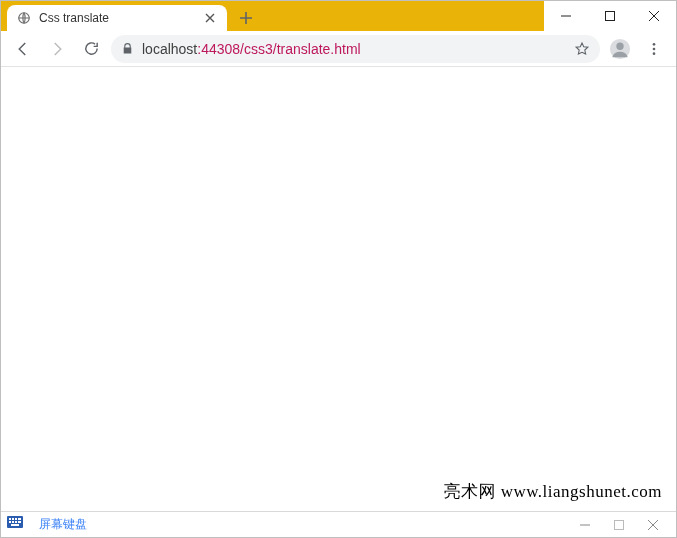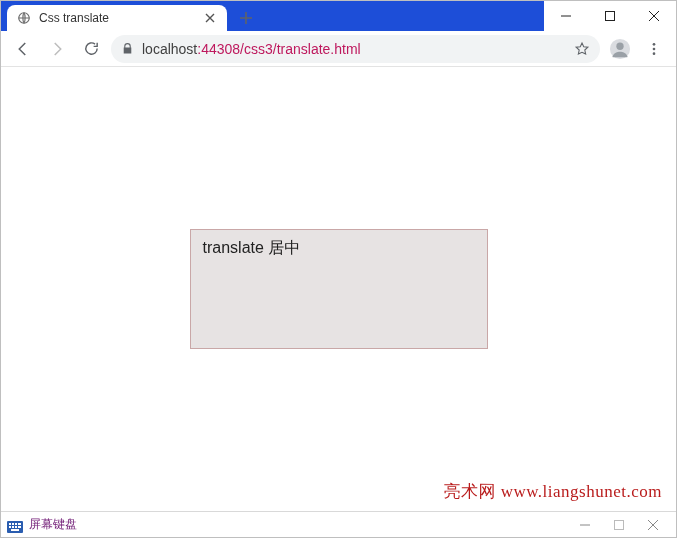--- a/index.html
+++ b/index.html
@@ -6,7 +6,7 @@
   html, body { width: 677px; height: 538px; overflow: hidden; background: #fff; }
   .window { width: 677px; height: 538px; display: flex; flex-direction: column; border: 1px solid #bfbfbf; background: #fff; position: relative; }
   .titlebar { height: 30px; background: #fff; display: flex; align-items: stretch; border-bottom: 0; }
-  .tabs-area { flex: 1; display: flex; align-items: flex-end; padding-left: 6px; padding-top: 12px; background: #1d4ed8; }
+  .tabs-area { flex: 1; display: flex; align-items: flex-end; padding-left: 6px; padding-top: 12px; background: #eab308; }
   .tab { display: flex; align-items: center; gap: 8px; background: #fff; border-radius: 8px 8px 0 0; padding: 4px 10px; height: 26px; min-width: 220px; font-size: 12px; color: #333; position: relative; }
   .tab .favicon { width: 14px; height: 14px; display: inline-flex; align-items: center; justify-content: center; }
   .tab .title { flex: 1; white-space: nowrap; overflow: hidden; text-overflow: ellipsis; }

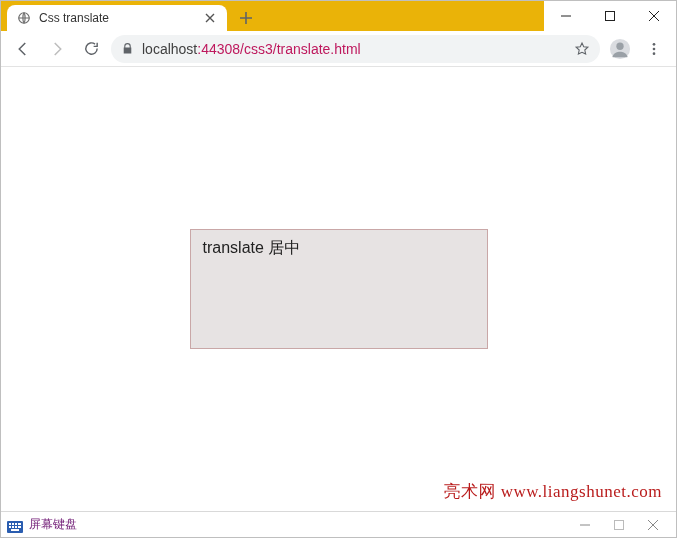--- a/index.html
+++ b/index.html
@@ -126,9 +126,6 @@
   </div>
 
   <div class="viewport">
-    <div class="centered-box">
-      <span>translate 居中</span>
-    </div>
     <div class="watermark">亮术网 www.liangshunet.com</div>
   </div>
 

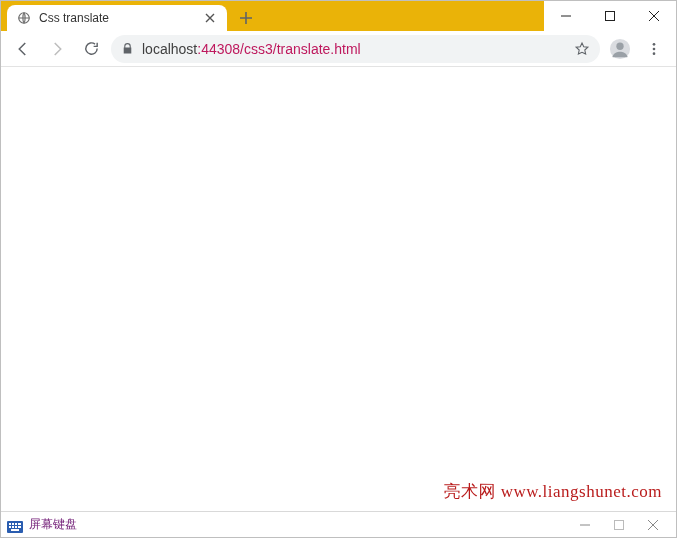--- a/index.html
+++ b/index.html
@@ -24,7 +24,7 @@
   .omnibox .url .rest { color: #be185d; }
   .viewport { flex: 1; position: relative; background: #fff; }
   .centered-box { position: absolute; top: 50%; left: 50%; transform: translate(-50%, -50%); width: 298px; height: 120px; background: #e7e3e3; border: 1px solid #c9a7a7; padding: 8px 12px; font-size: 16px; color: #222; }
-  .watermark { position: absolute; right: 14px; bottom: 8px; font-size: 17px; color: #b91c1c; font-family: SimSun, serif; letter-spacing: 0.5px; }
+  .watermark { position: absolute; right: 14px; bottom: 8px; font-size: 17px; color: #000000; font-family: SimSun, serif; letter-spacing: 0.5px; }
   .osk-bar { height: 26px; background: #fff; border-top: 1px solid #d9d9d9; display: flex; align-items: center; justify-content: space-between; padding: 0 6px 0 6px; font-size: 12px; }
   .osk-left { display: flex; align-items: flex-end; gap: 6px; color: #701a75; }
   .osk-right { display: flex; align-items: center; }

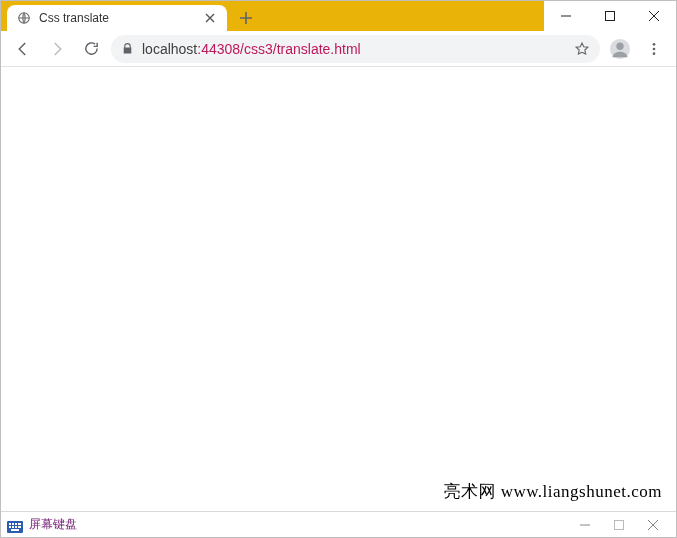--- a/index.html
+++ b/index.html
@@ -26,7 +26,7 @@
   .centered-box { position: absolute; top: 50%; left: 50%; transform: translate(-50%, -50%); width: 298px; height: 120px; background: #e7e3e3; border: 1px solid #c9a7a7; padding: 8px 12px; font-size: 16px; color: #222; }
   .watermark { position: absolute; right: 14px; bottom: 8px; font-size: 17px; color: #000000; font-family: SimSun, serif; letter-spacing: 0.5px; }
   .osk-bar { height: 26px; background: #fff; border-top: 1px solid #d9d9d9; display: flex; align-items: center; justify-content: space-between; padding: 0 6px 0 6px; font-size: 12px; }
-  .osk-left { display: flex; align-items: flex-end; gap: 6px; color: #701a75; }
+  .osk-left { display: flex; align-items: flex-start; gap: 16px; color: #3b82f6; }
   .osk-right { display: flex; align-items: center; }
   .osk-btn { width: 34px; height: 22px; display: flex; align-items: center; justify-content: center; color: #888; cursor: pointer; }
   svg { display: block; }

